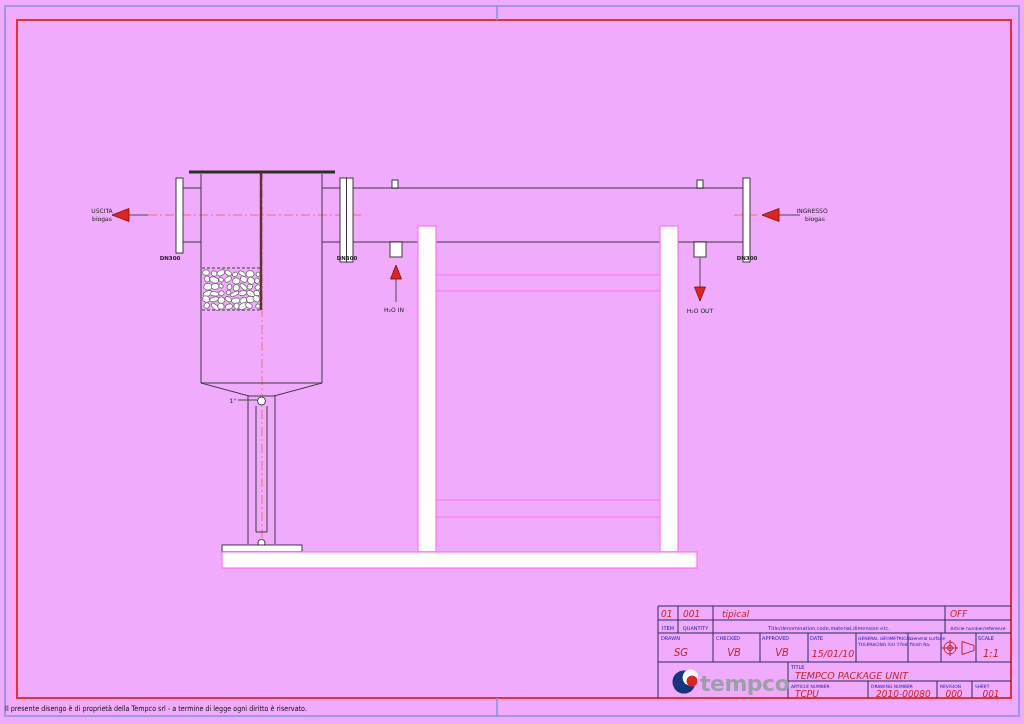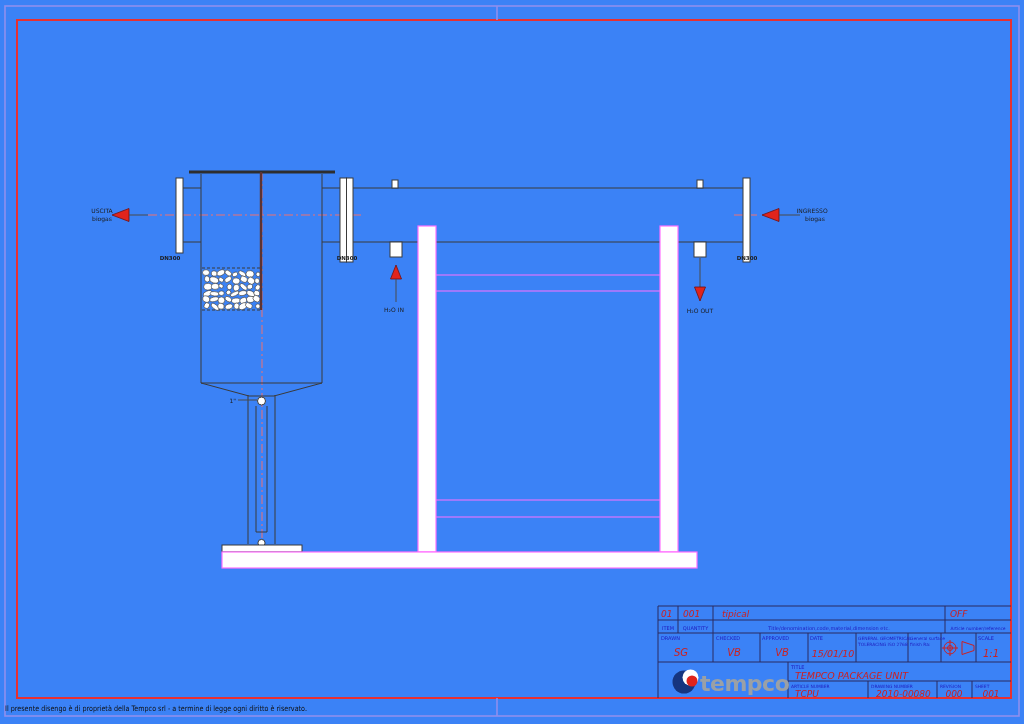--- a/index.html
+++ b/index.html
@@ -3,7 +3,7 @@
 <meta charset="utf-8">
 <style>
   html,body{margin:0;padding:0;background:#ffffff;}
-  .sheet{position:relative;width:1024px;height:724px;background:#3b82f6;overflow:hidden;
+  .sheet{position:relative;width:1024px;height:724px;background:#f0abfc;overflow:hidden;
          font-family:"DejaVu Sans", sans-serif;}
   svg{display:block}
   svg text{font-family:"DejaVu Sans", sans-serif;}

